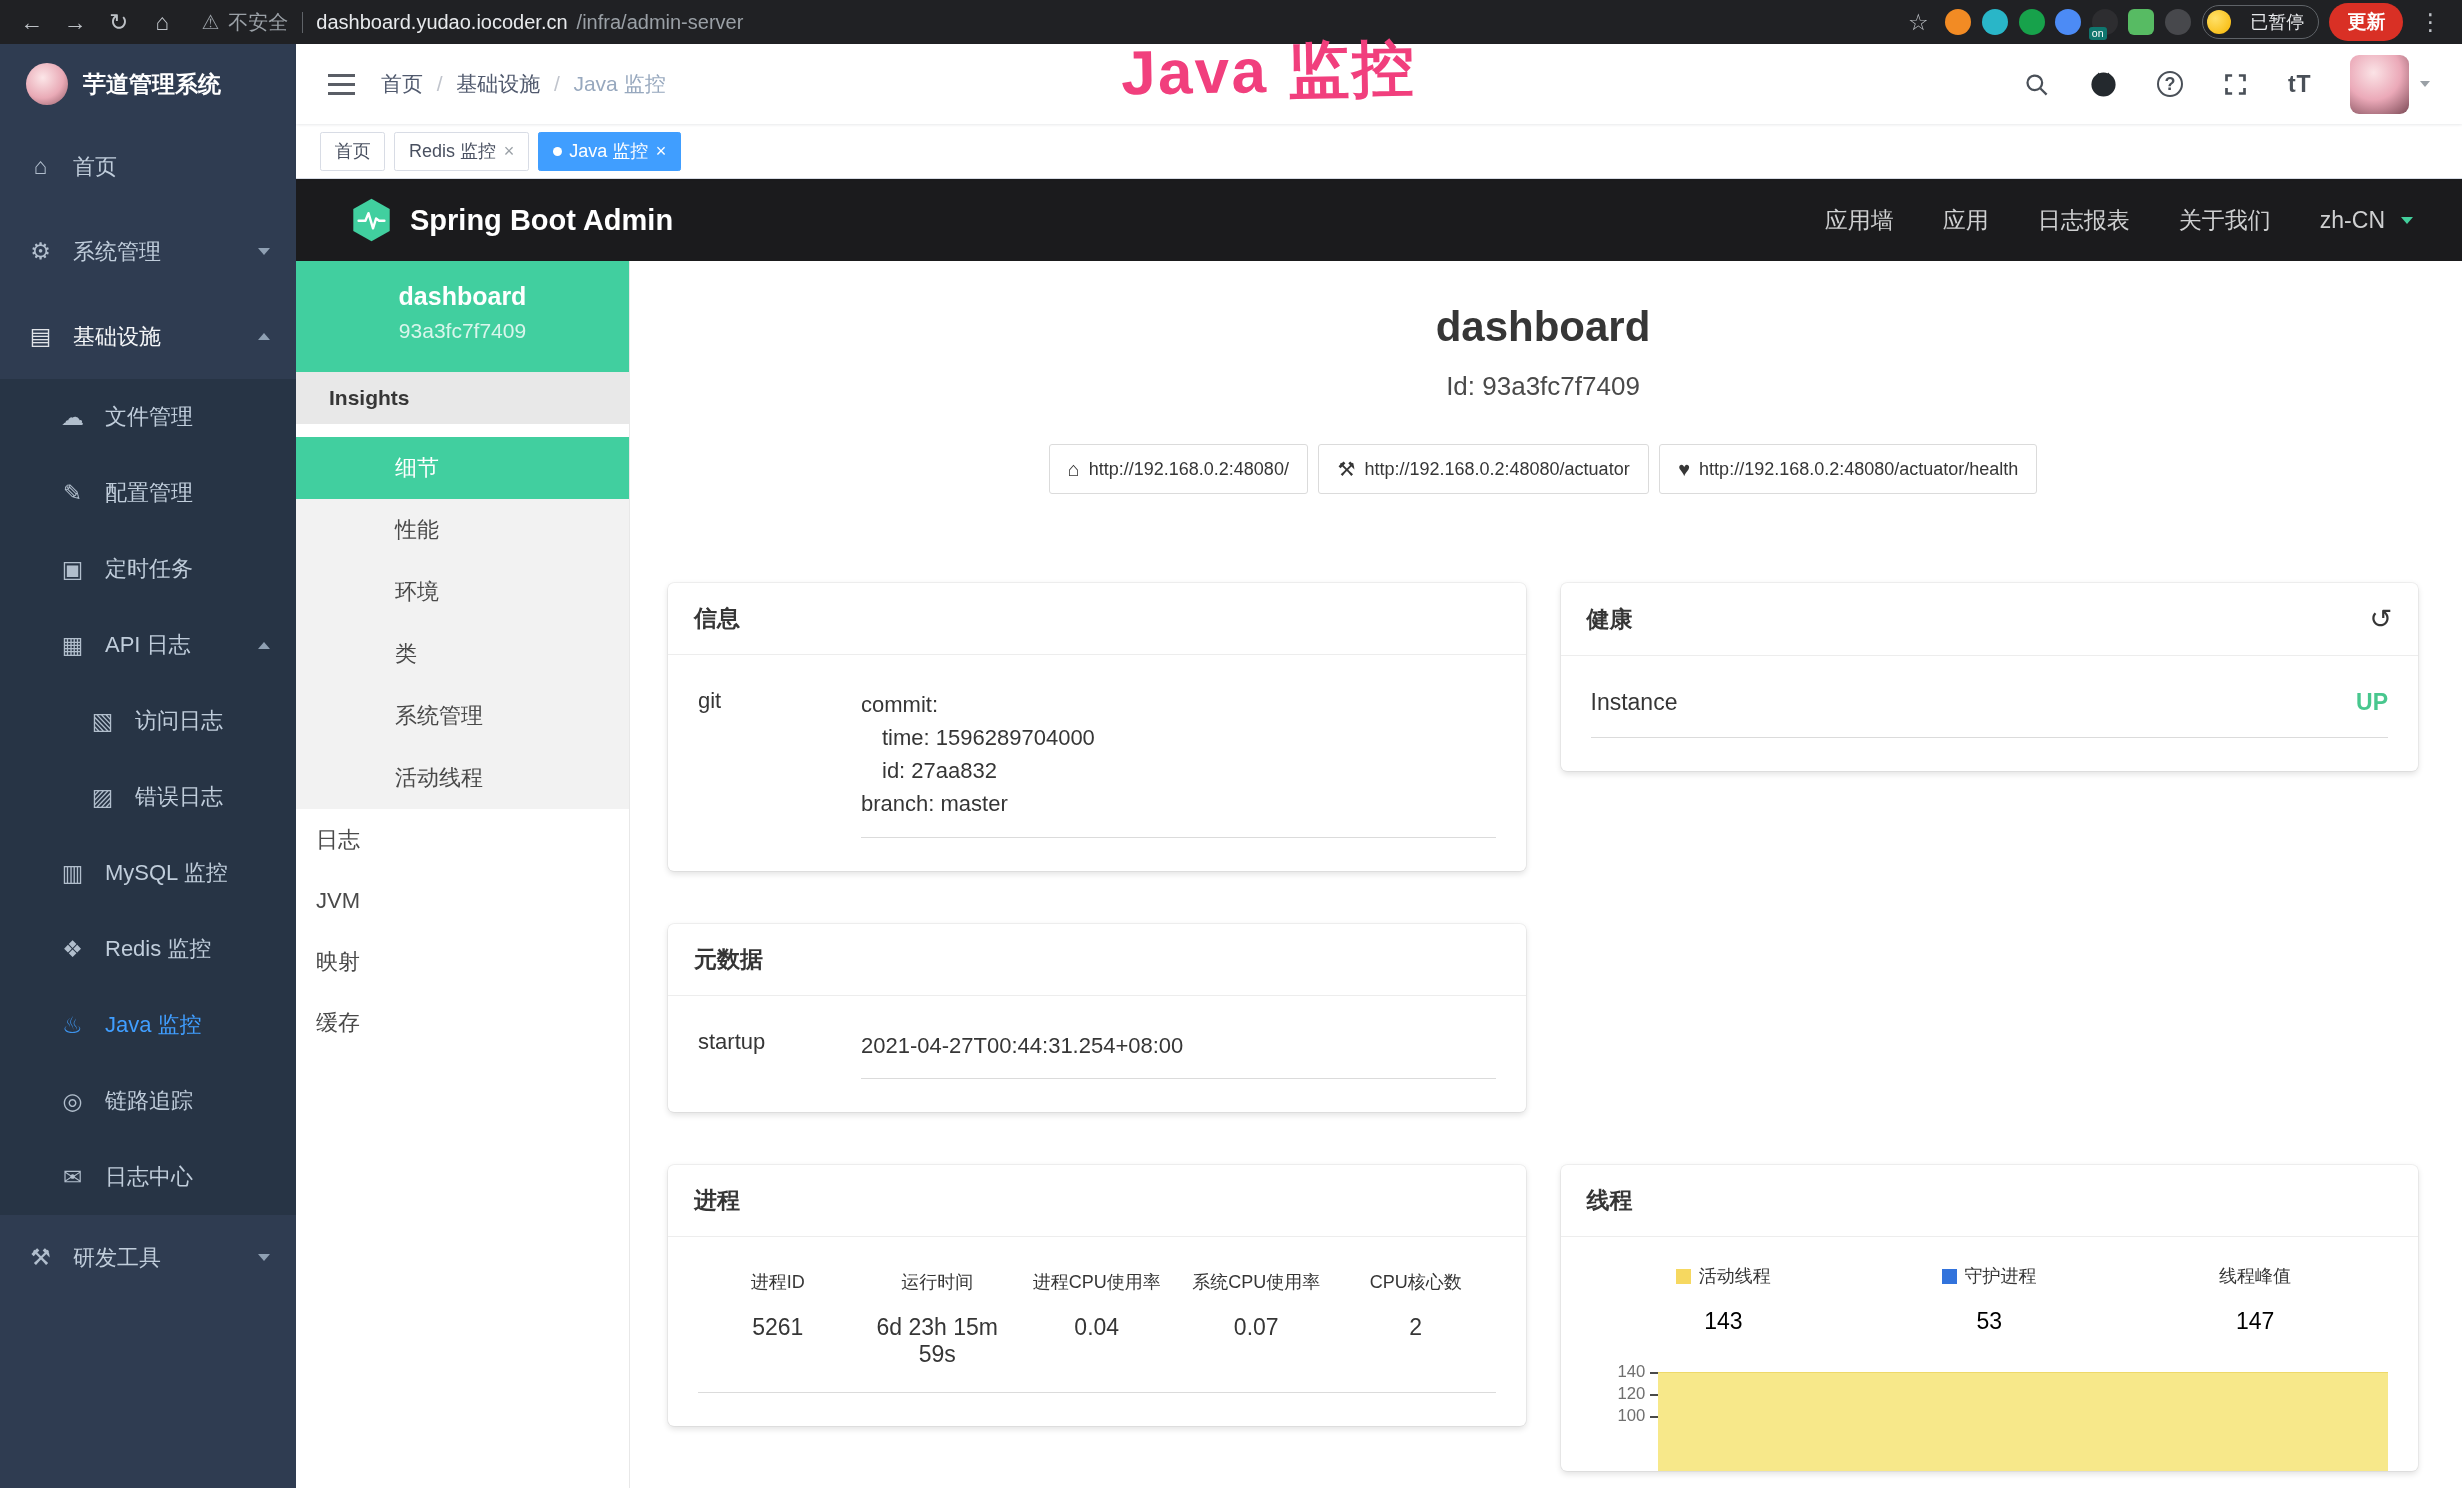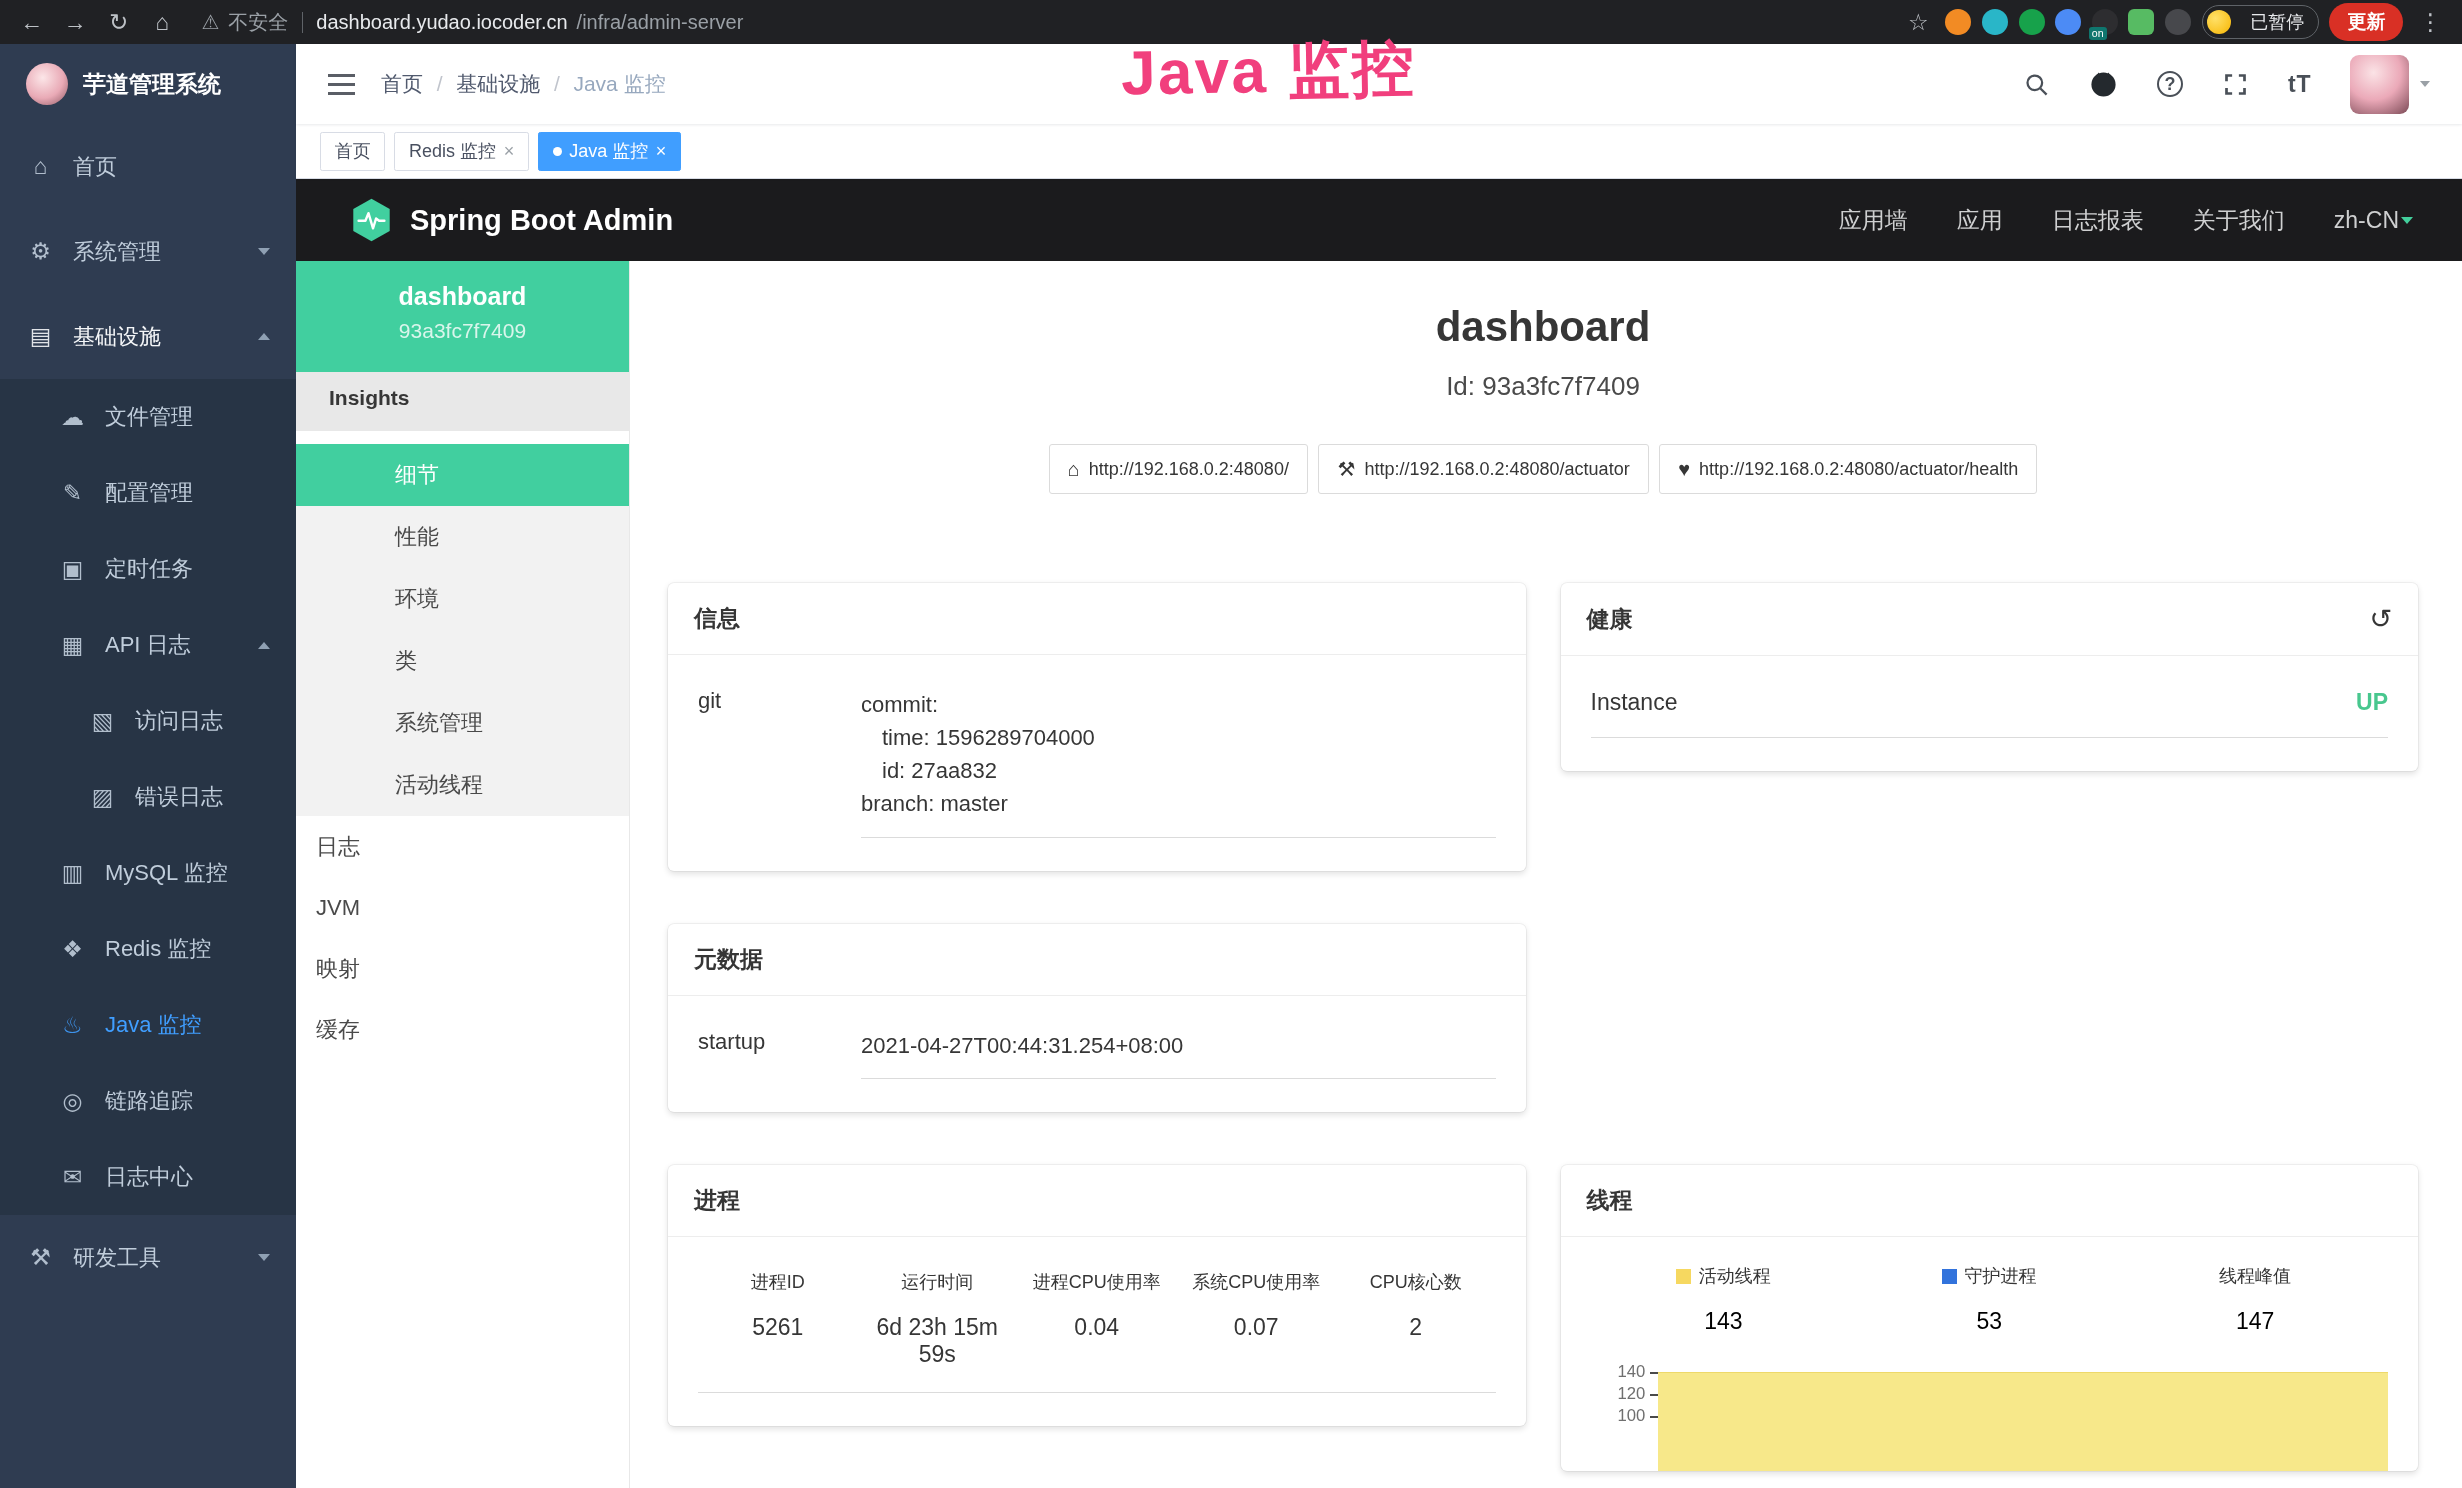--- a/index.html
+++ b/index.html
@@ -73,7 +73,7 @@
   .sba-brand { color:#fff; font-size:29px; font-weight:bold; margin-left:18px; cursor:pointer; }
   .sba-links { margin-left:auto; display:flex; align-items:center; gap:49px; font-size:23px; color:#cfd0d1; }
   .sba-links > span { cursor:pointer; }
-  .sba-locale { display:flex; align-items:center; gap:2px; }
+  .sba-locale { display:flex; align-items:center; gap:16px; }
   .chev.green { border-top-color:#42cf9c; margin-left:0; }
 
   .sba-body { flex:1; display:flex; min-height:0; background:#fff; }

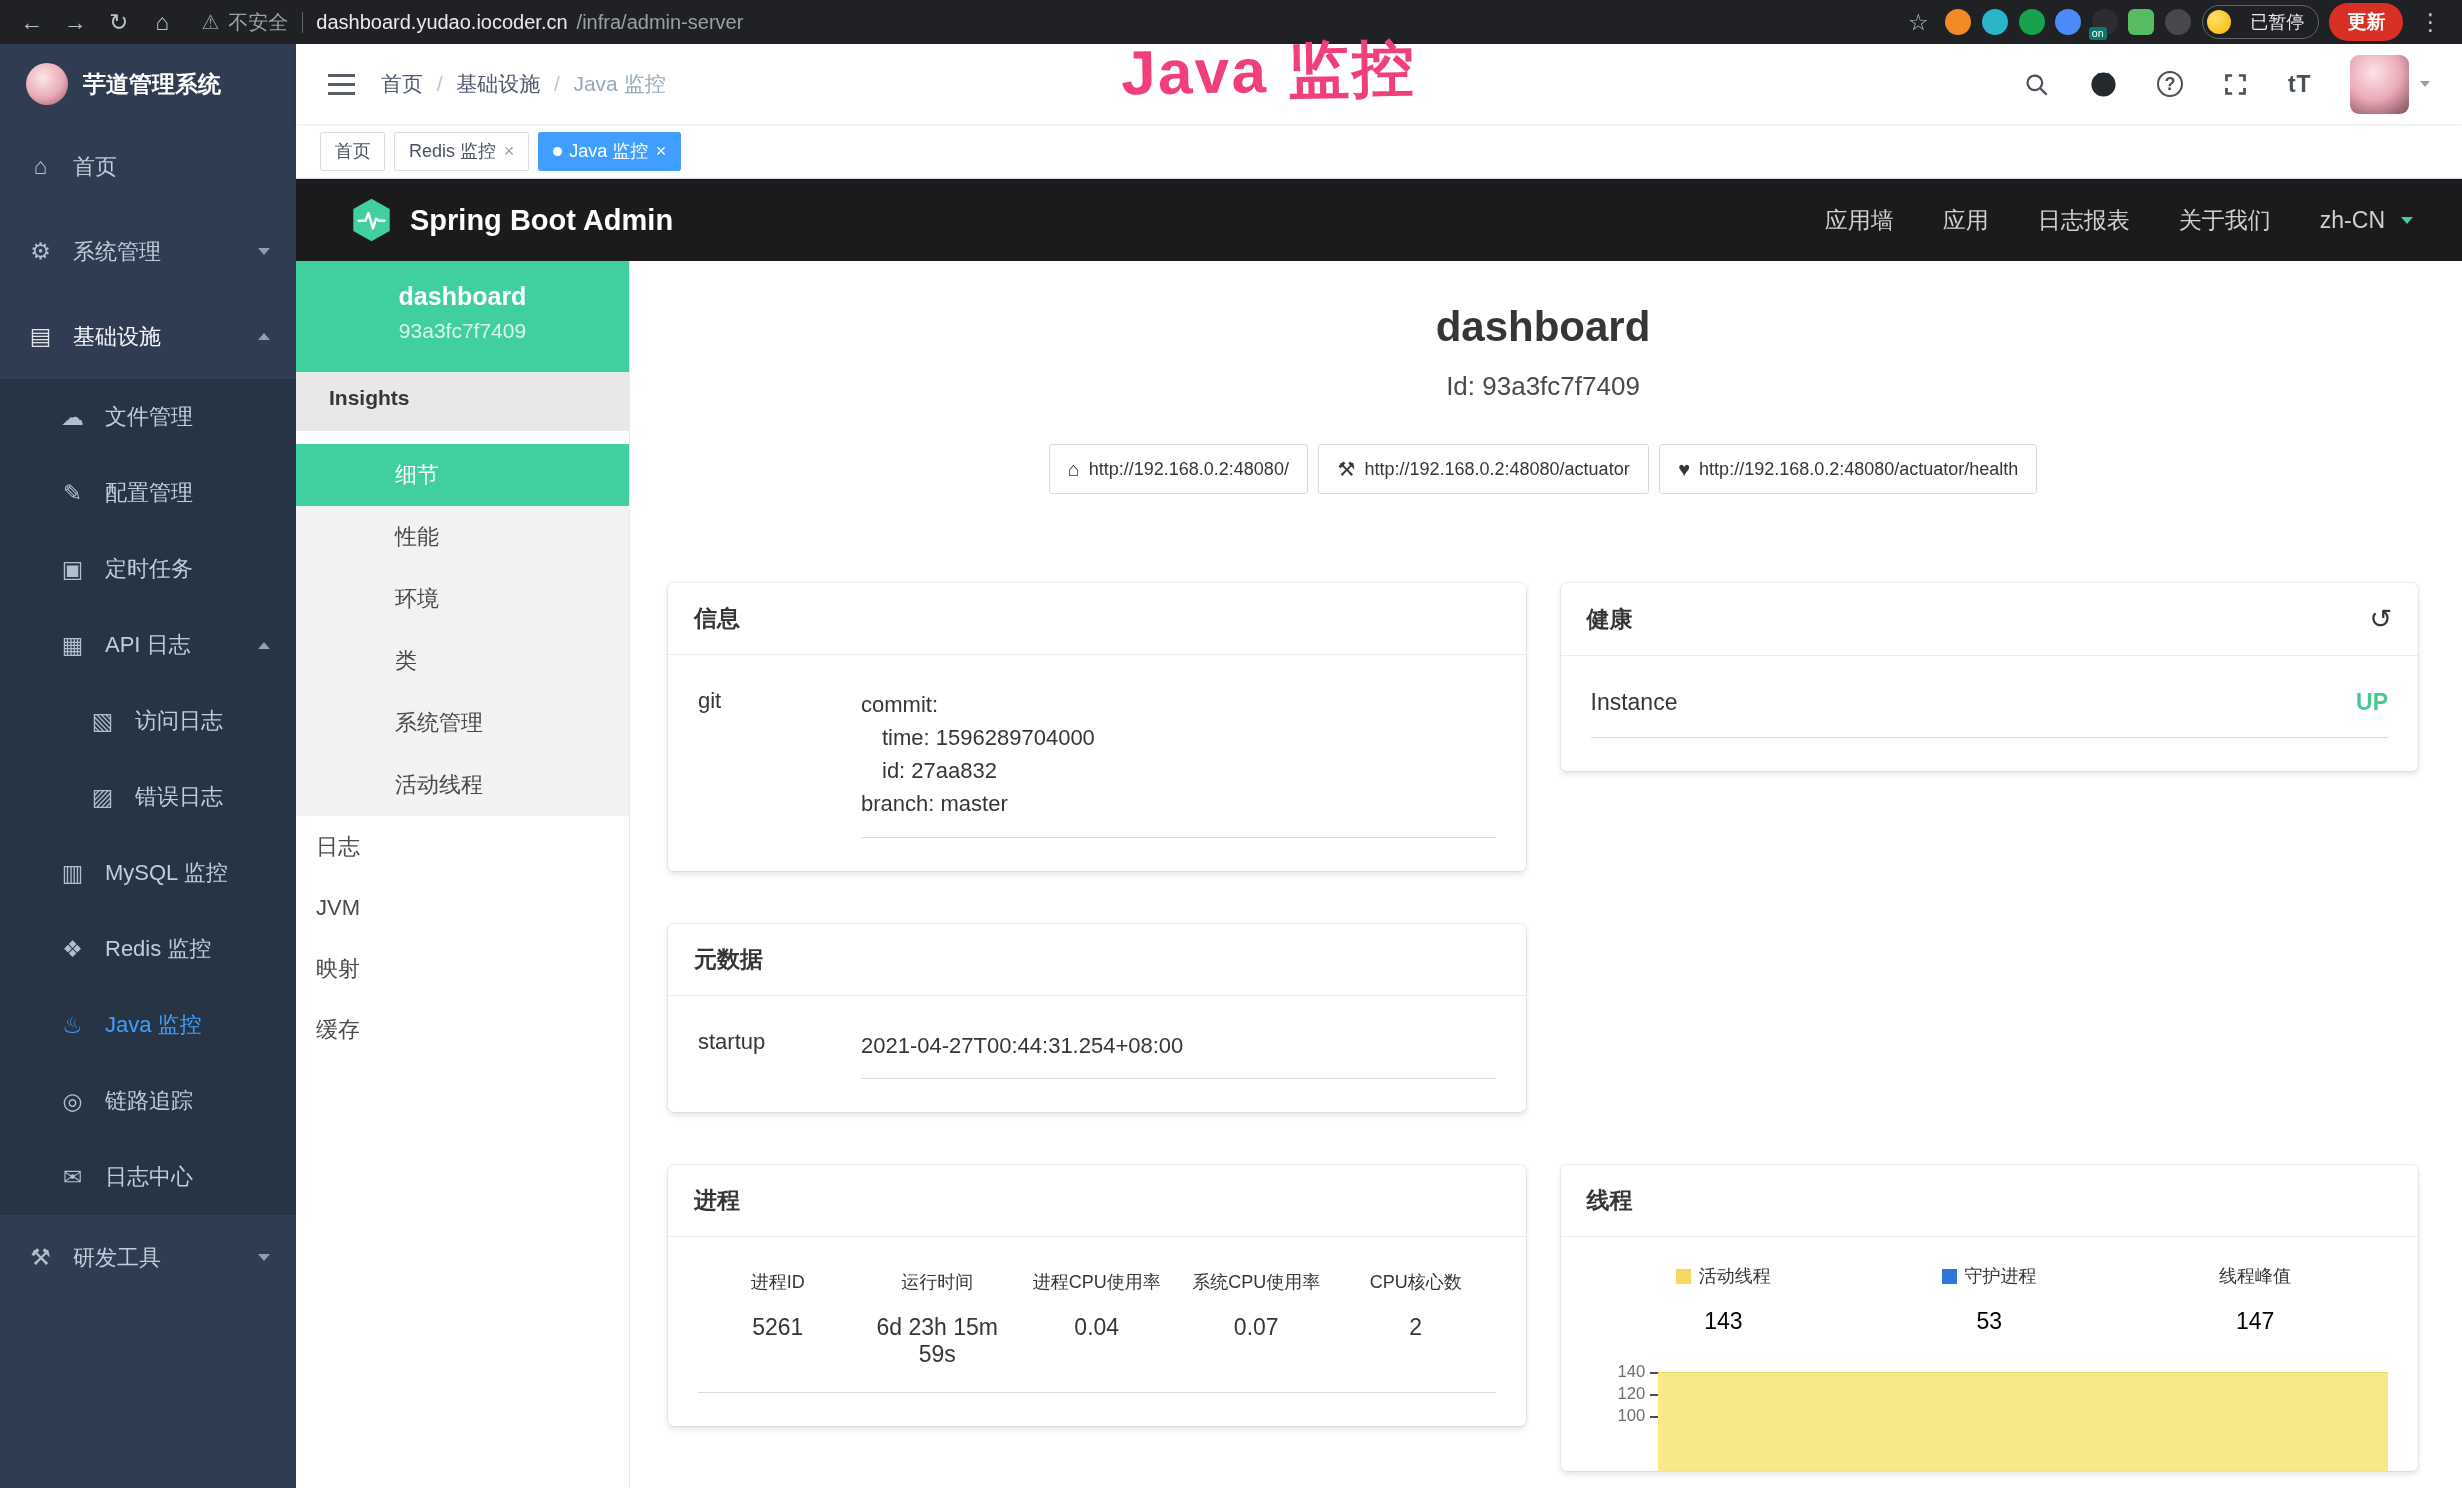--- a/index.html
+++ b/index.html
@@ -81,7 +81,7 @@
   .instance-header { height:111px; background:#41cf9f; color:#fff; text-align:center; padding-top:21px; cursor:pointer; }
   .iname { font-size:25px; font-weight:bold; }
   .iid { font-size:21px; opacity:.8; margin-top:7.6px; }
-  .section-title { height:59px; line-height:52px; background:#e8e8e8; color:#363636; font-size:21px; font-weight:bold; padding-left:33px; }
+  .section-title { height:52px; line-height:52px; background:#e8e8e8; color:#363636; font-size:21px; font-weight:bold; padding-left:33px; }
   .insight-menu { background:#f2f2f2; }
   .smi { height:62px; display:flex; align-items:center; padding-left:99px; font-size:22px; color:#4a4a4a; cursor:pointer; }
   .smi.active { background:#41cf9f; color:#fff;margin-top:13px; }

